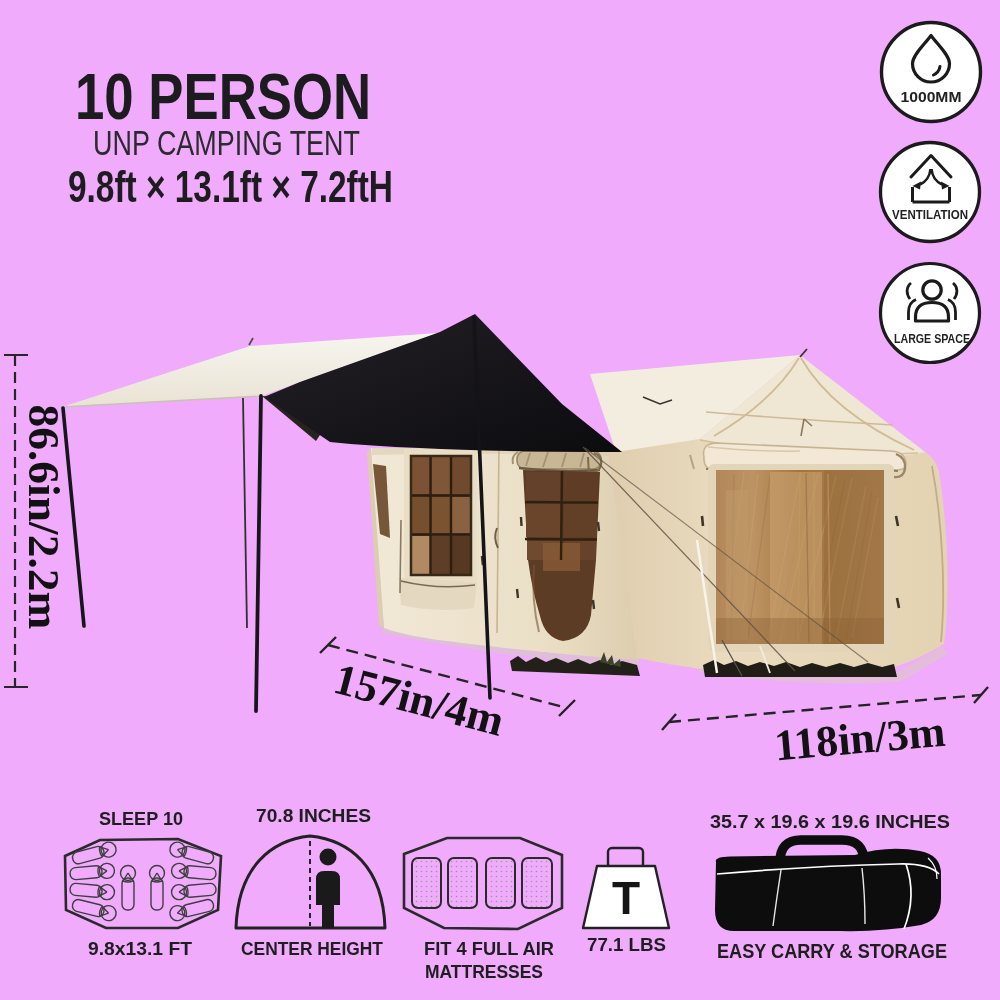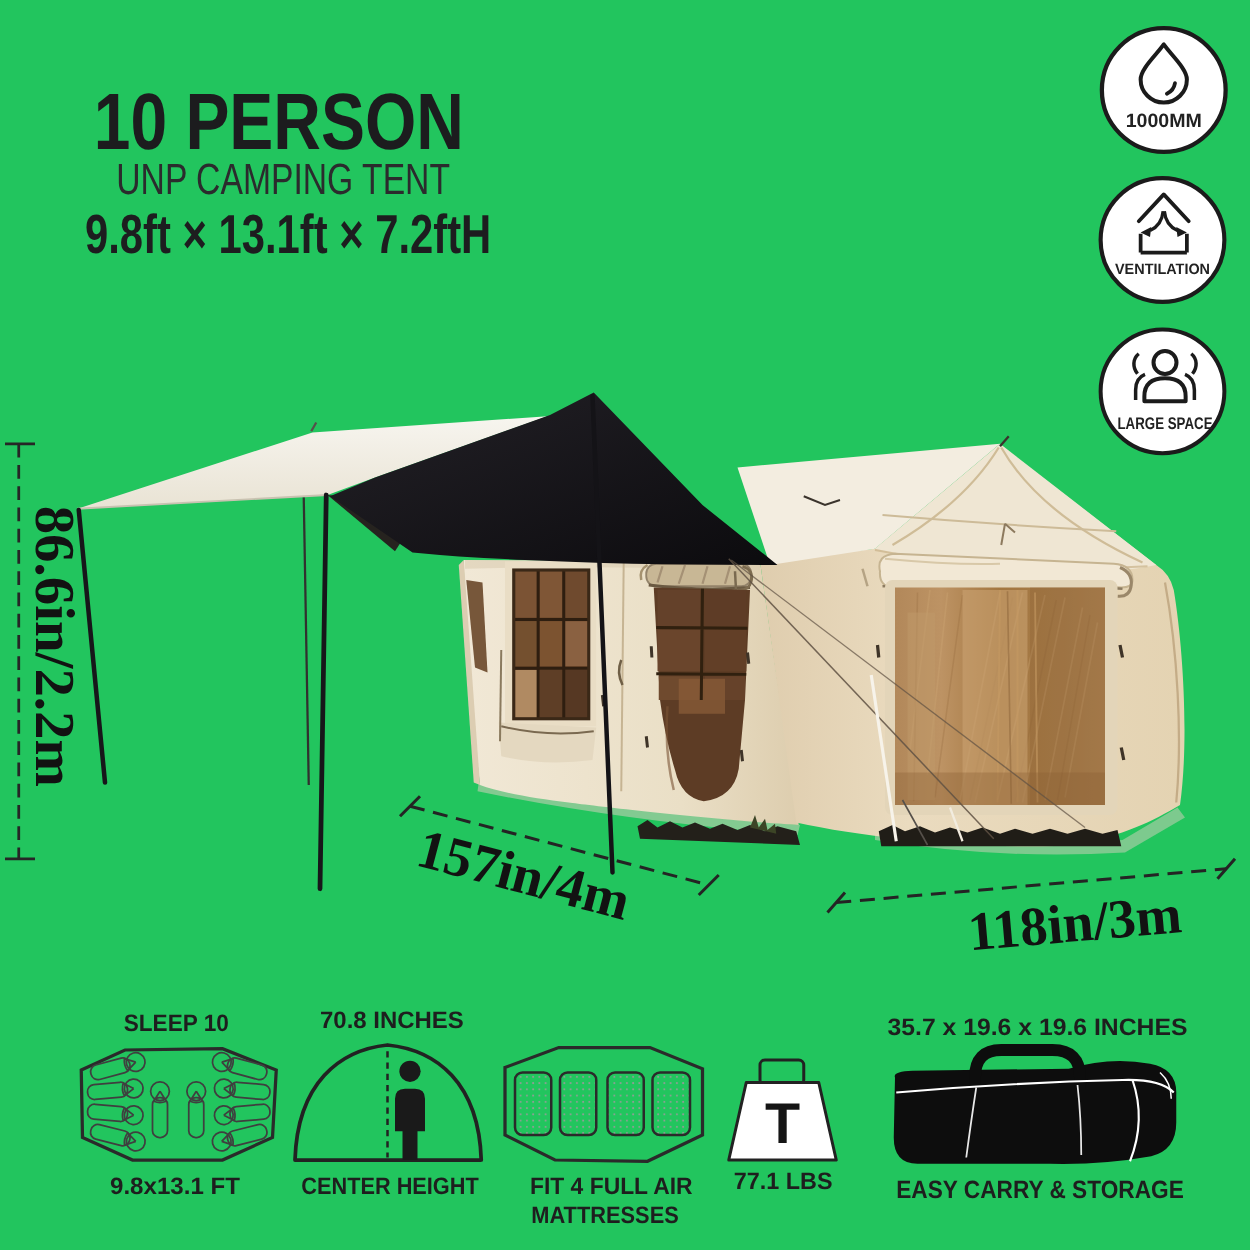--- a/index.html
+++ b/index.html
@@ -3,7 +3,7 @@
 <meta charset="utf-8">
 <style>
   html,body{margin:0;padding:0;background:#ffffff;}
-  #page{position:relative;width:1000px;height:1000px;background:#22c55e;overflow:hidden;
+  #page{position:relative;width:1000px;height:1000px;background:#f0abfc;overflow:hidden;
         font-family:"Liberation Sans", sans-serif;}
   svg{position:absolute;left:0;top:0;}
   .sf{font-family:"Liberation Serif", serif;}

